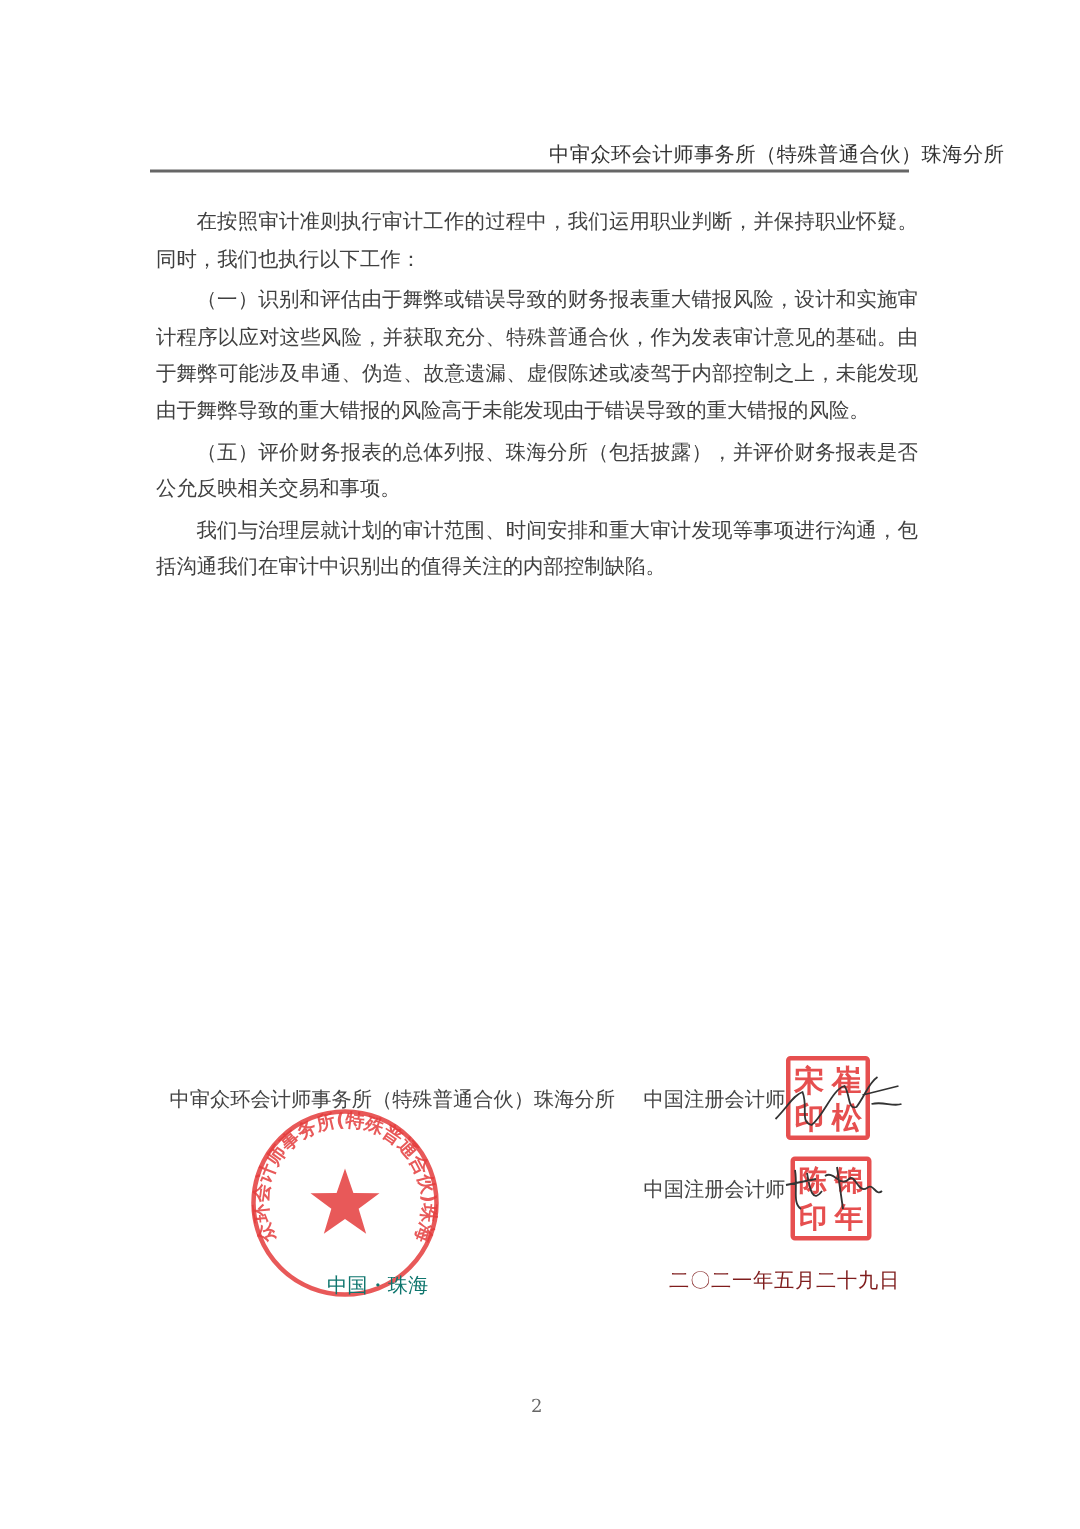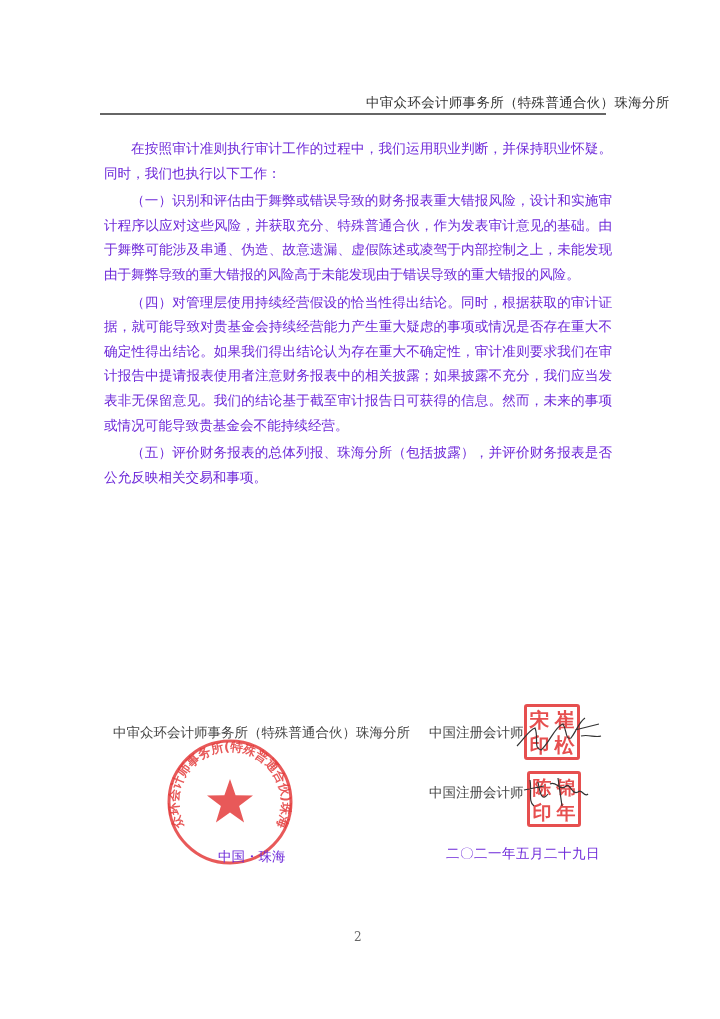--- a/index.html
+++ b/index.html
@@ -7,7 +7,7 @@
        font-family:"DejaVu Serif","Liberation Serif",serif;color:#3a3a3a;}
   .header-text{position:absolute;left:366px;top:94px;font-size:13.5px;letter-spacing:0.3px;color:#333;white-space:nowrap;}
   .header-rule{position:absolute;left:100px;top:113px;width:506px;height:1.5px;background:#666;}
-  .body{position:absolute;left:104px;top:136px;width:508px;font-size:13.6px;line-height:24.6px;color:#6d28d9;}
+  .body{position:absolute;left:104px;top:136px;width:508px;font-size:13.6px;line-height:24.6px;color:#404040;}
   .body p{margin:0 0 3px 0;text-indent:27px;text-align:justify;text-justify:inter-character;}
   .sig-firm{position:absolute;left:113px;top:724px;font-size:13.5px;color:#444;white-space:nowrap;}
   .sig-city{position:absolute;left:218px;top:848px;font-size:13.5px;color:#6d28d9;white-space:nowrap;}

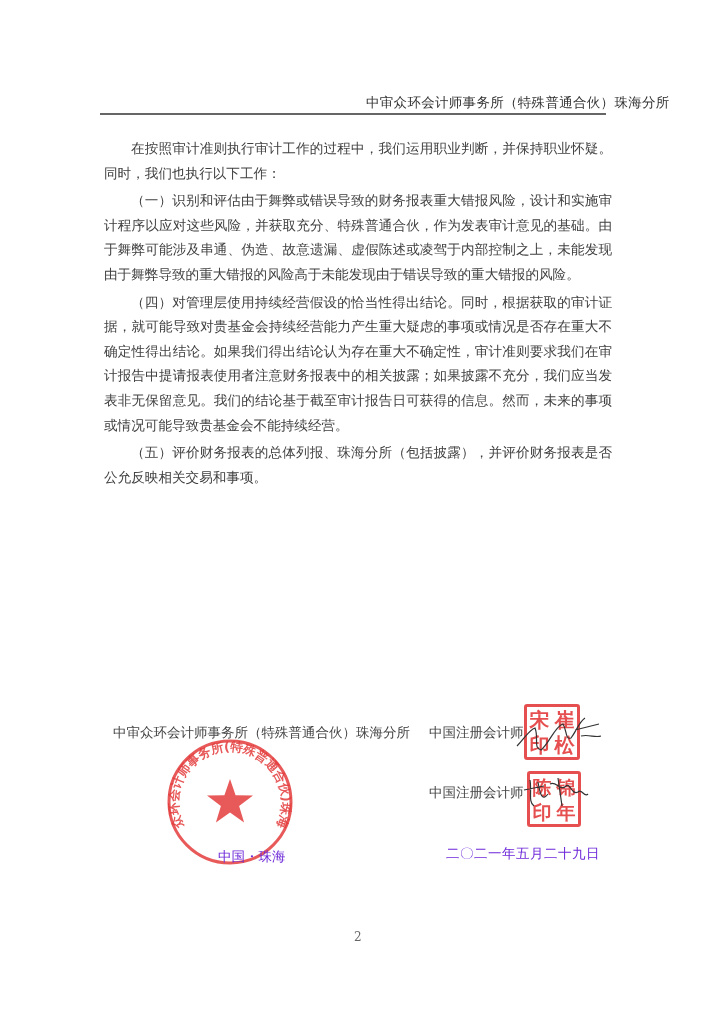--- a/index.html
+++ b/index.html
@@ -31,7 +31,6 @@
 <div class="body">
   <p>在按照审计准则执行审计工作的过程中，我们运用职业判断，并保持职业怀疑。同时，我们也执行以下工作：</p>
   <p>（一）识别和评估由于舞弊或错误导致的财务报表重大错报风险，设计和实施审计程序以应对这些风险，并获取充分、特殊普通合伙，作为发表审计意见的基础。由于舞弊可能涉及串通、伪造、故意遗漏、虚假陈述或凌驾于内部控制之上，未能发现由于舞弊导致的重大错报的风险高于未能发现由于错误导致的重大错报的风险。</p>
-  <p>（四）对管理层使用持续经营假设的恰当性得出结论。同时，根据获取的审计证据，就可能导致对贵基金会持续经营能力产生重大疑虑的事项或情况是否存在重大不确定性得出结论。如果我们得出结论认为存在重大不确定性，审计准则要求我们在审计报告中提请报表使用者注意财务报表中的相关披露；如果披露不充分，我们应当发表非无保留意见。我们的结论基于截至审计报告日可获得的信息。然而，未来的事项或情况可能导致贵基金会不能持续经营。</p>
   <p>（五）评价财务报表的总体列报、珠海分所（包括披露），并评价财务报表是否公允反映相关交易和事项。</p>
 </div>
 

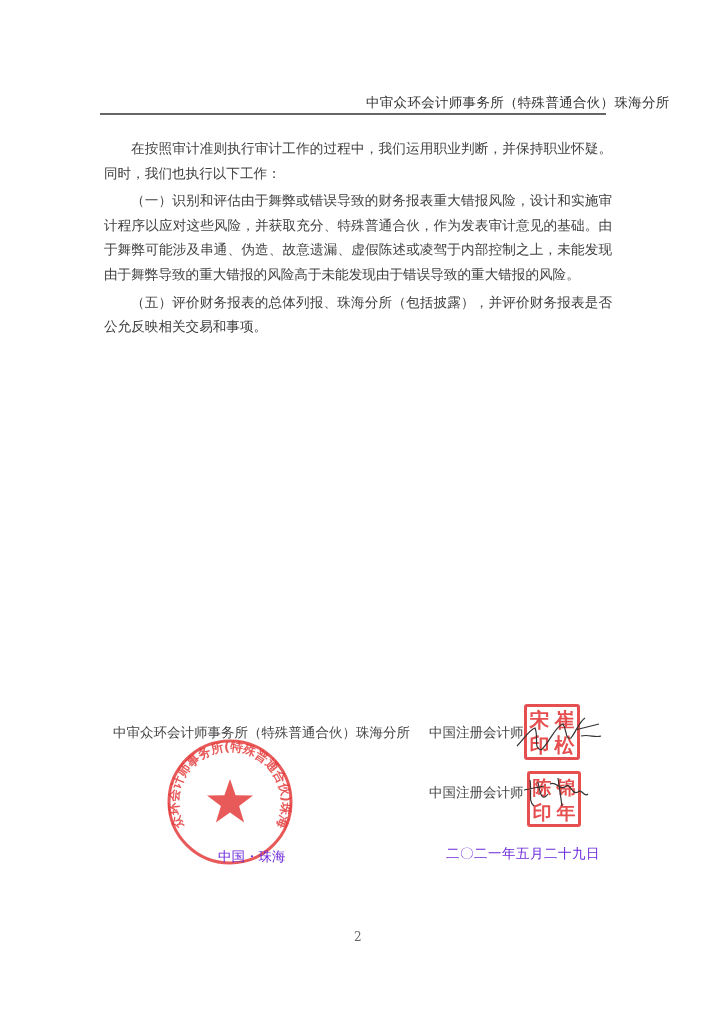--- a/index.html
+++ b/index.html
@@ -32,6 +32,7 @@
   <p>在按照审计准则执行审计工作的过程中，我们运用职业判断，并保持职业怀疑。同时，我们也执行以下工作：</p>
   <p>（一）识别和评估由于舞弊或错误导致的财务报表重大错报风险，设计和实施审计程序以应对这些风险，并获取充分、特殊普通合伙，作为发表审计意见的基础。由于舞弊可能涉及串通、伪造、故意遗漏、虚假陈述或凌驾于内部控制之上，未能发现由于舞弊导致的重大错报的风险高于未能发现由于错误导致的重大错报的风险。</p>
   <p>（五）评价财务报表的总体列报、珠海分所（包括披露），并评价财务报表是否公允反映相关交易和事项。</p>
+  <p>我们与治理层就计划的审计范围、时间安排和重大审计发现等事项进行沟通，包括沟通我们在审计中识别出的值得关注的内部控制缺陷。</p>
 </div>
 
 <svg class="seal" viewBox="0 0 130 130">

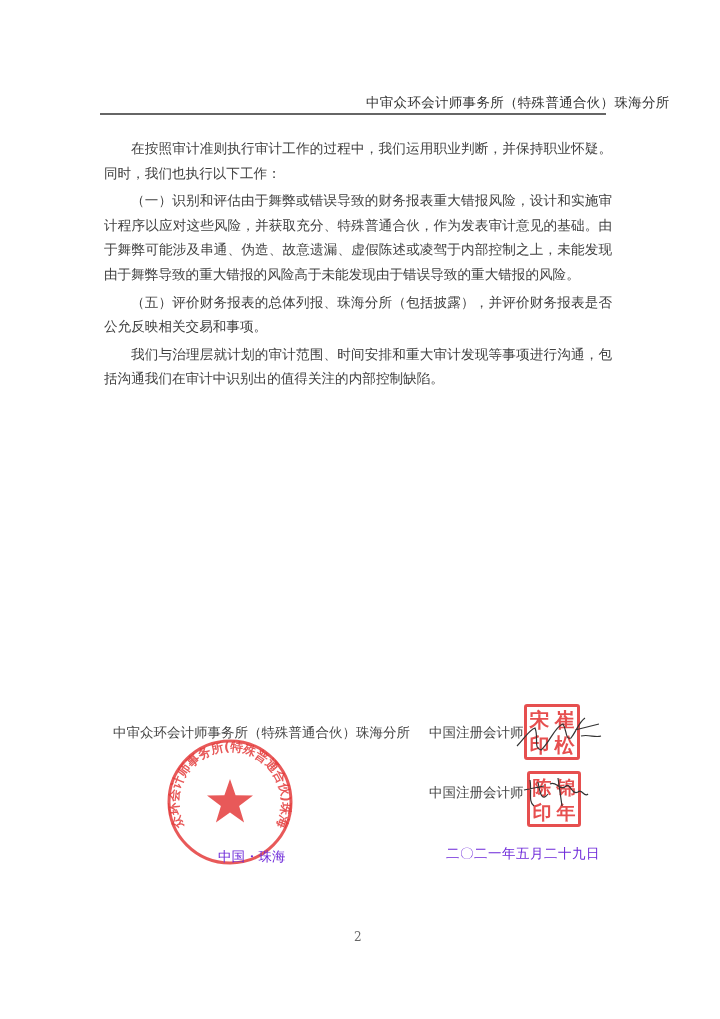--- a/index.html
+++ b/index.html
@@ -10,7 +10,7 @@
   .body{position:absolute;left:104px;top:136px;width:508px;font-size:13.6px;line-height:24.6px;color:#404040;}
   .body p{margin:0 0 3px 0;text-indent:27px;text-align:justify;text-justify:inter-character;}
   .sig-firm{position:absolute;left:113px;top:724px;font-size:13.5px;color:#444;white-space:nowrap;}
-  .sig-city{position:absolute;left:218px;top:848px;font-size:13.5px;color:#6d28d9;white-space:nowrap;}
+  .sig-city{position:absolute;left:218px;top:848px;font-size:13.5px;color:#0f766e;white-space:nowrap;}
   .cpa1{position:absolute;left:429px;top:724px;font-size:13.5px;color:#444;white-space:nowrap;}
   .cpa2{position:absolute;left:429px;top:784px;font-size:13.5px;color:#444;white-space:nowrap;}
   .date{position:absolute;left:446px;top:845px;font-size:13.5px;color:#6d28d9;white-space:nowrap;letter-spacing:0.5px;}

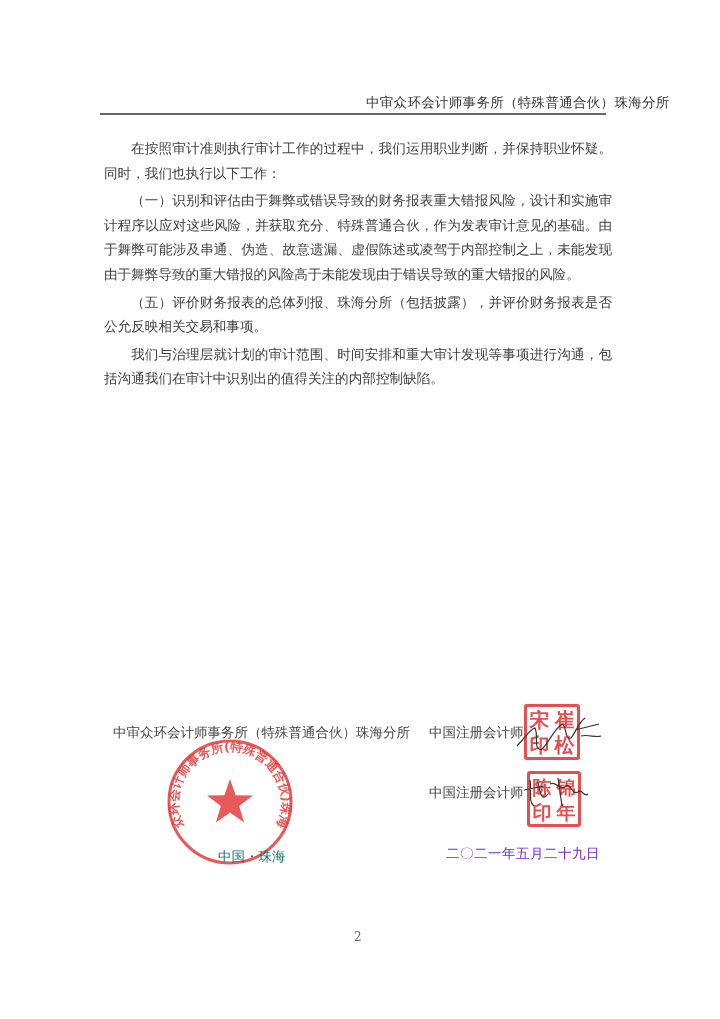--- a/index.html
+++ b/index.html
@@ -13,7 +13,7 @@
   .sig-city{position:absolute;left:218px;top:848px;font-size:13.5px;color:#0f766e;white-space:nowrap;}
   .cpa1{position:absolute;left:429px;top:724px;font-size:13.5px;color:#444;white-space:nowrap;}
   .cpa2{position:absolute;left:429px;top:784px;font-size:13.5px;color:#444;white-space:nowrap;}
-  .date{position:absolute;left:446px;top:845px;font-size:13.5px;color:#6d28d9;white-space:nowrap;letter-spacing:0.5px;}
+  .date{position:absolute;left:446px;top:845px;font-size:13.5px;color:#7f1d1d;white-space:nowrap;letter-spacing:0.5px;}
   .page-num{position:absolute;left:354px;top:930px;font-size:12px;color:#666;}
   .seal{position:absolute;left:165px;top:737px;width:130px;height:130px;}
   .stamp{position:absolute;border:3px solid #e43c3c;border-radius:3px;color:#e43c3c;font-family:"DejaVu Sans","Liberation Sans",sans-serif;

